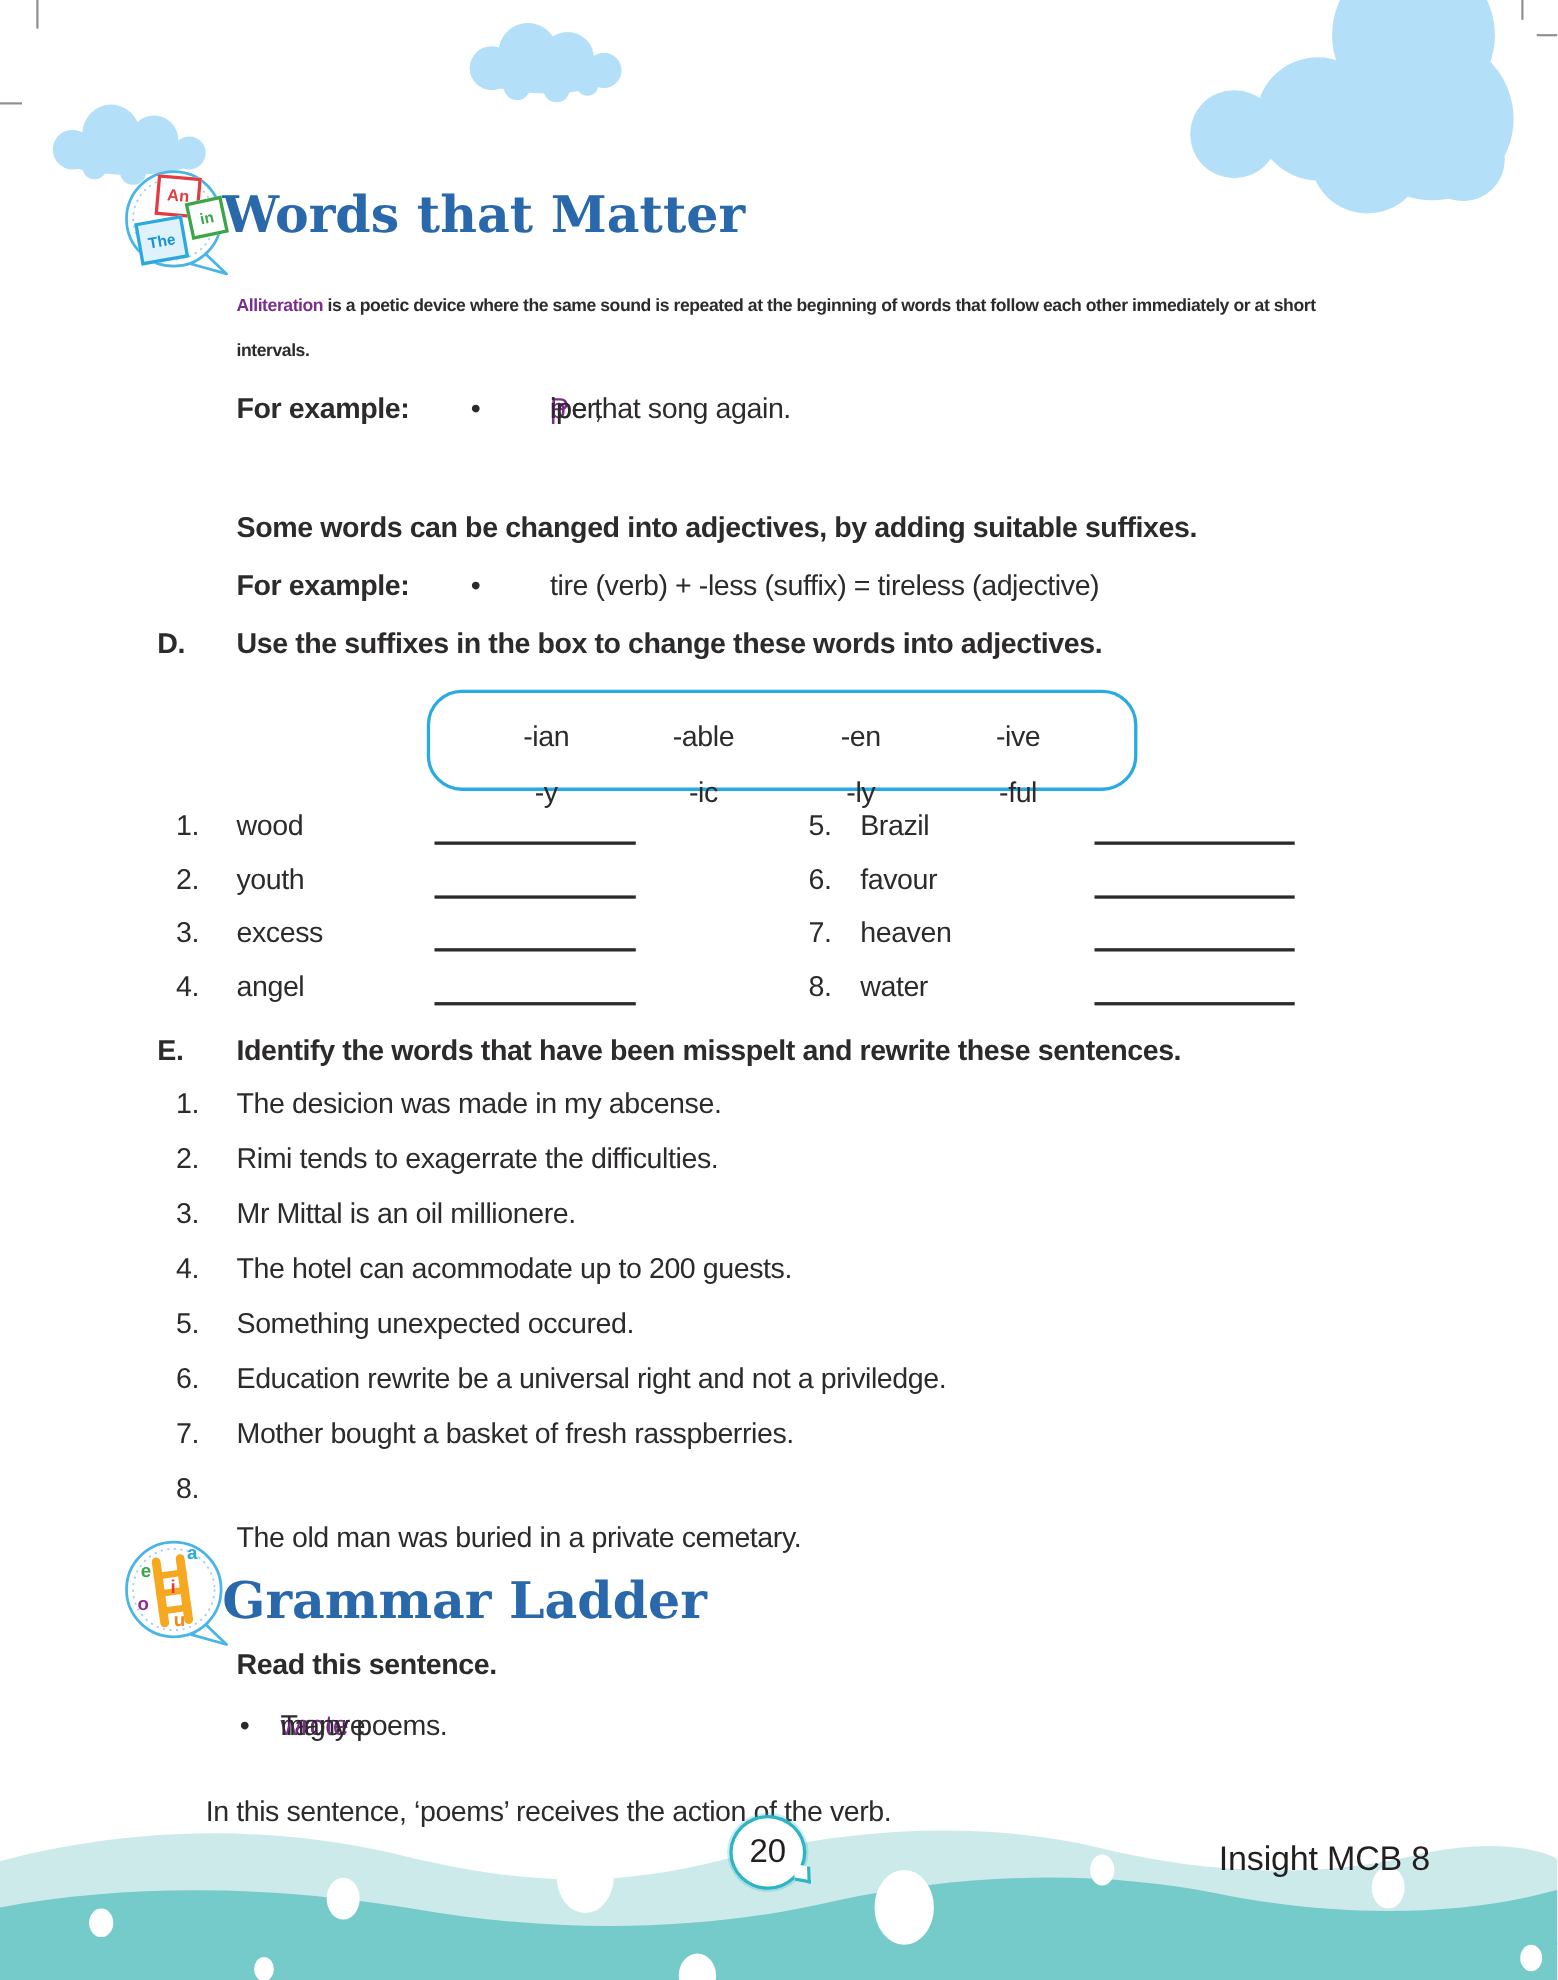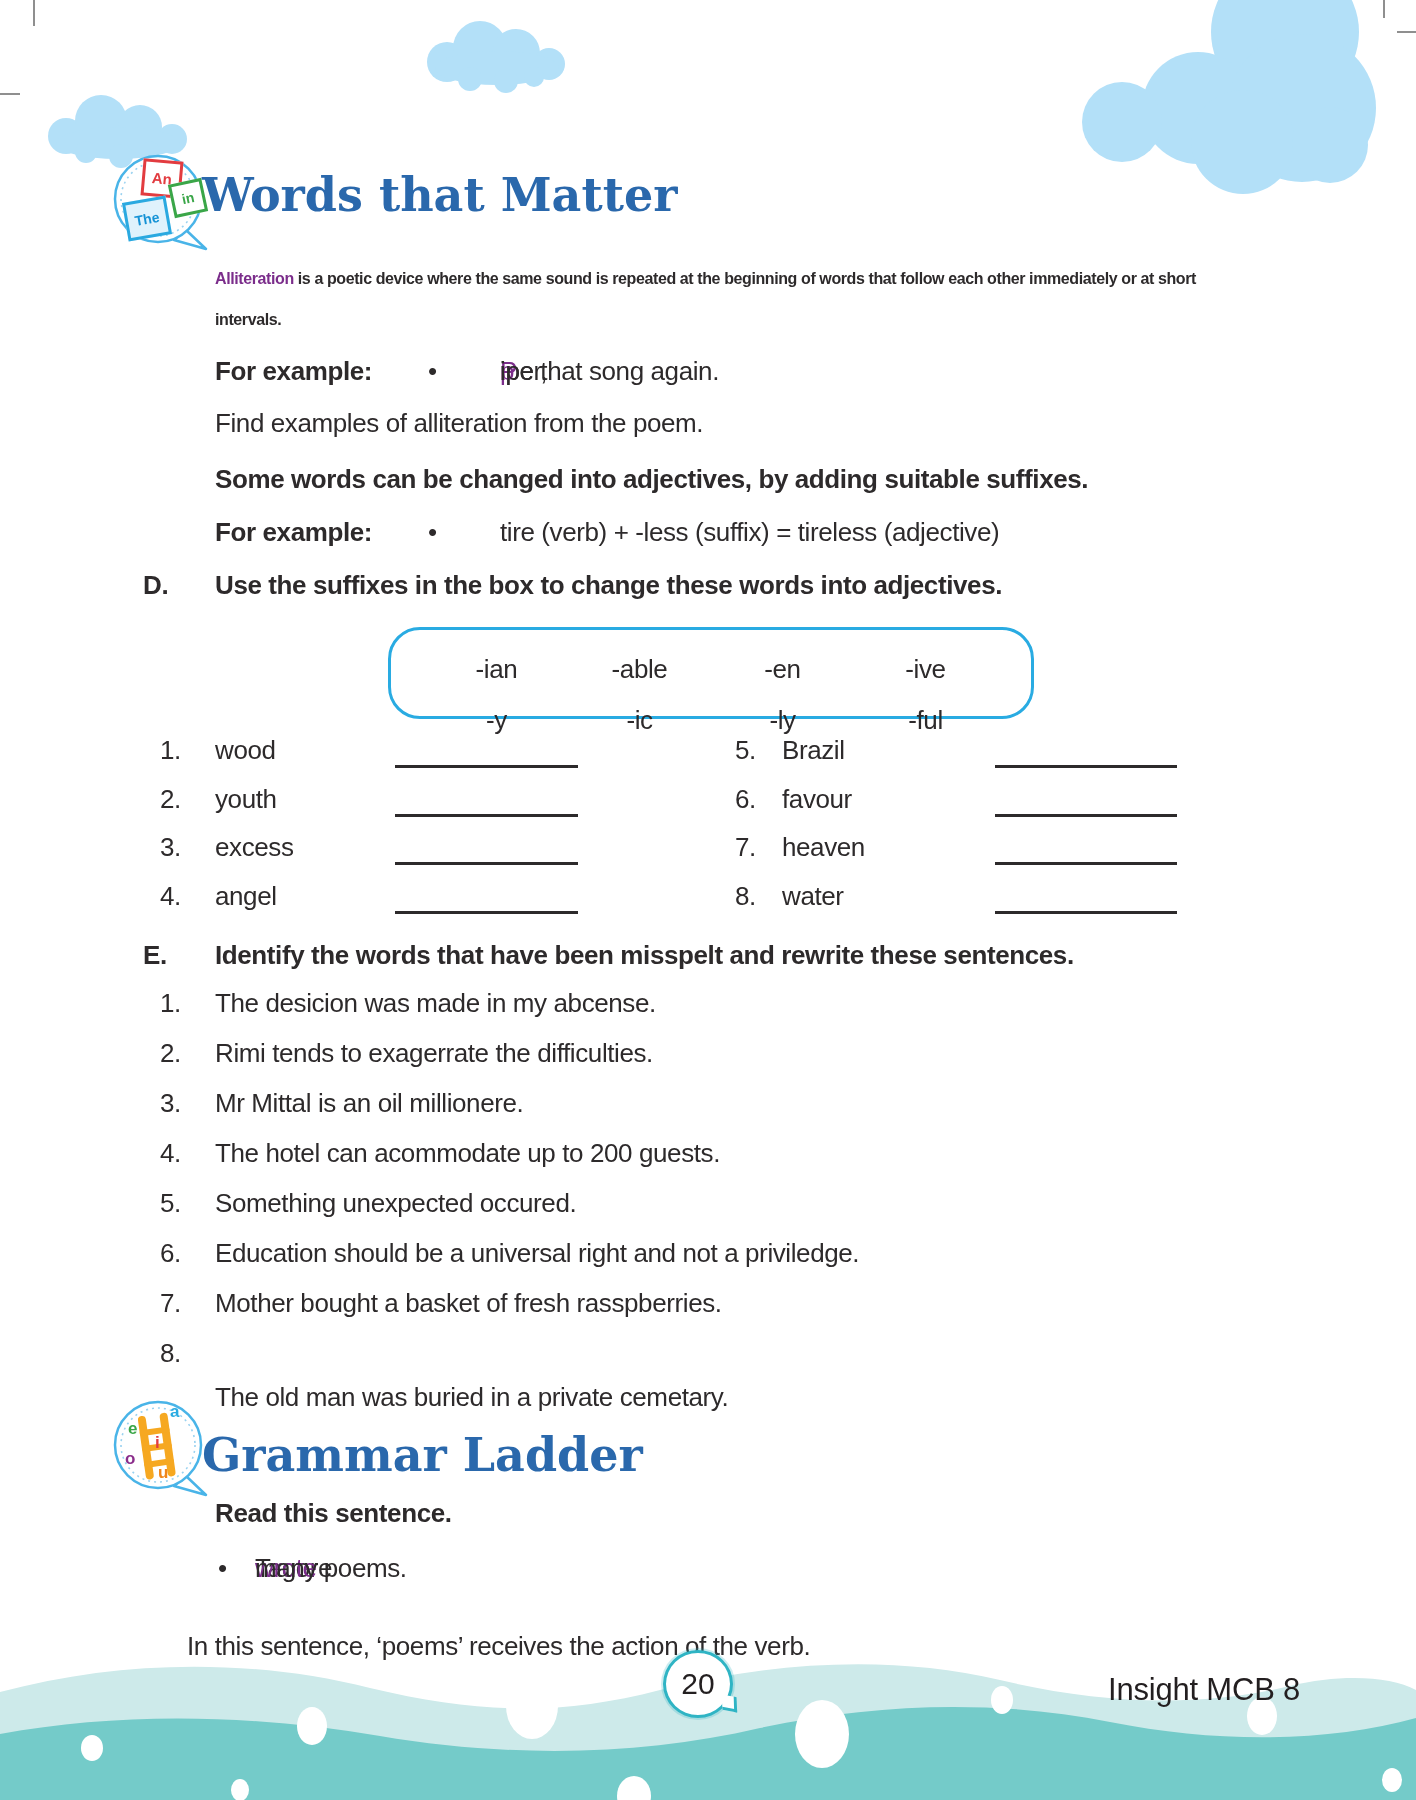--- a/index.html
+++ b/index.html
@@ -139,9 +139,6 @@
       </span>
   </div>
 
-  <div class="line-row body-text" style="top:408px;">
-    <span style="left:215px;">Find examples of alliteration from the poem.</span>
-  </div>
 
   <div class="line-row body-text" style="top:464px;">
     <span class="bold" style="left:215px;">Some words can be changed into adjectives, by adding suitable suffixes.</span>

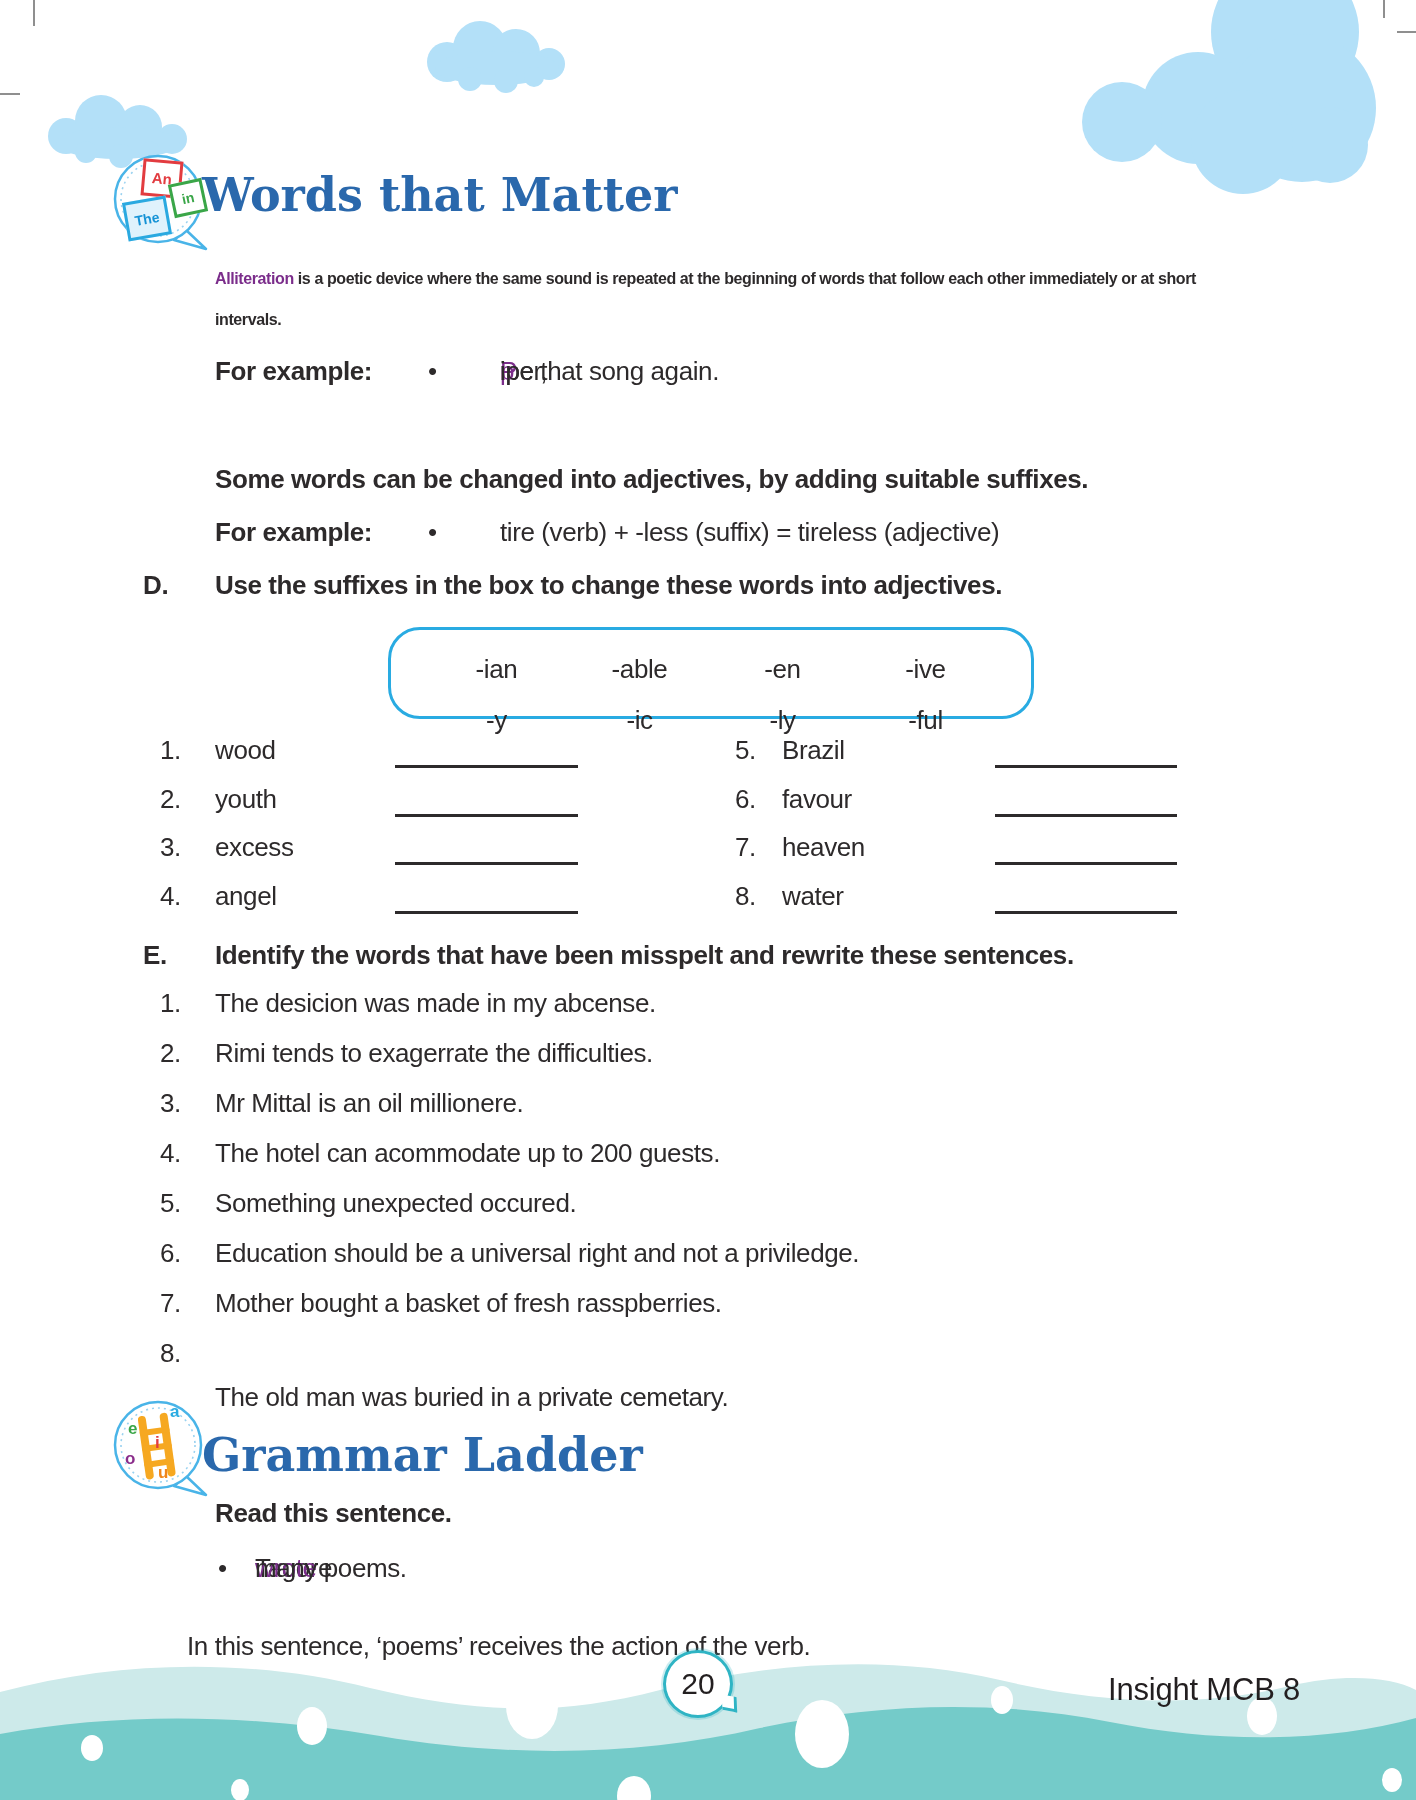--- a/index.html
+++ b/index.html
@@ -230,7 +230,7 @@
   </div>
   <div class="line-row body-text" style="top:1238px;">
     <span style="left:160px;">6.</span>
-    <span style="left:215px;">Education should be a universal right and not a priviledge.</span>
+    <span style="left:215px;">Education rewrite be a universal right and not a priviledge.</span>
   </div>
   <div class="line-row body-text" style="top:1288px;">
     <span style="left:160px;">7.</span>

